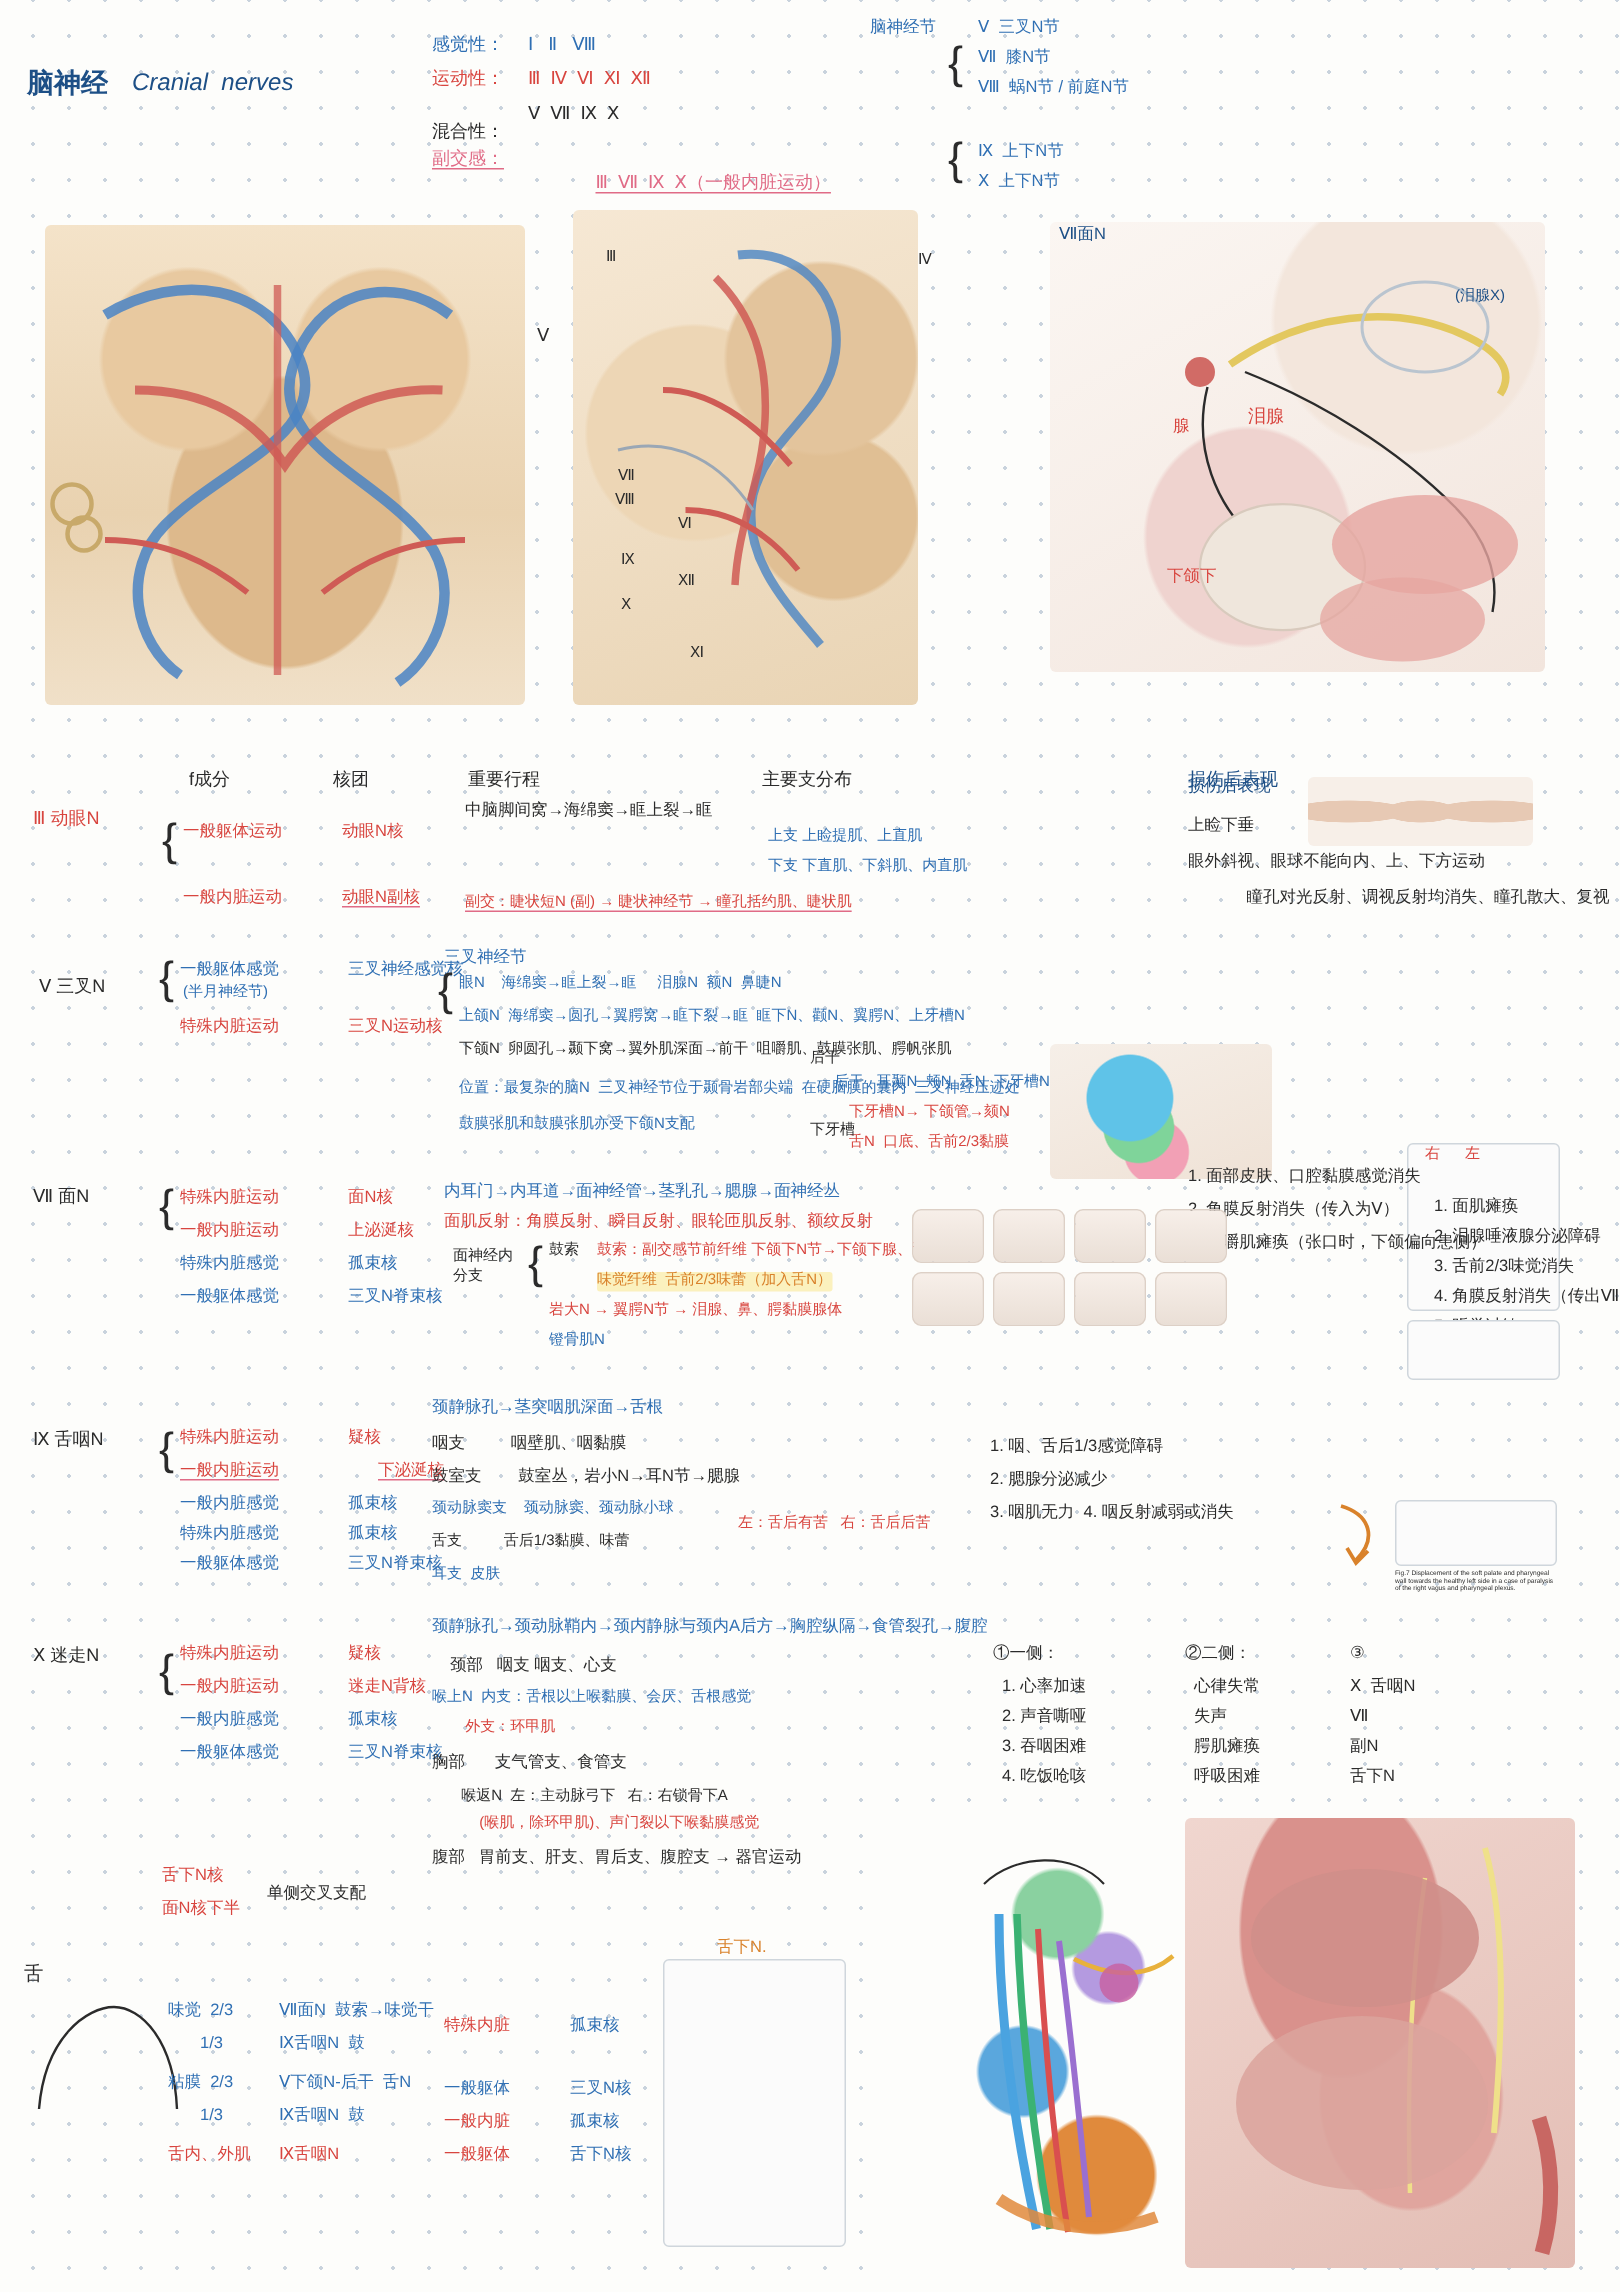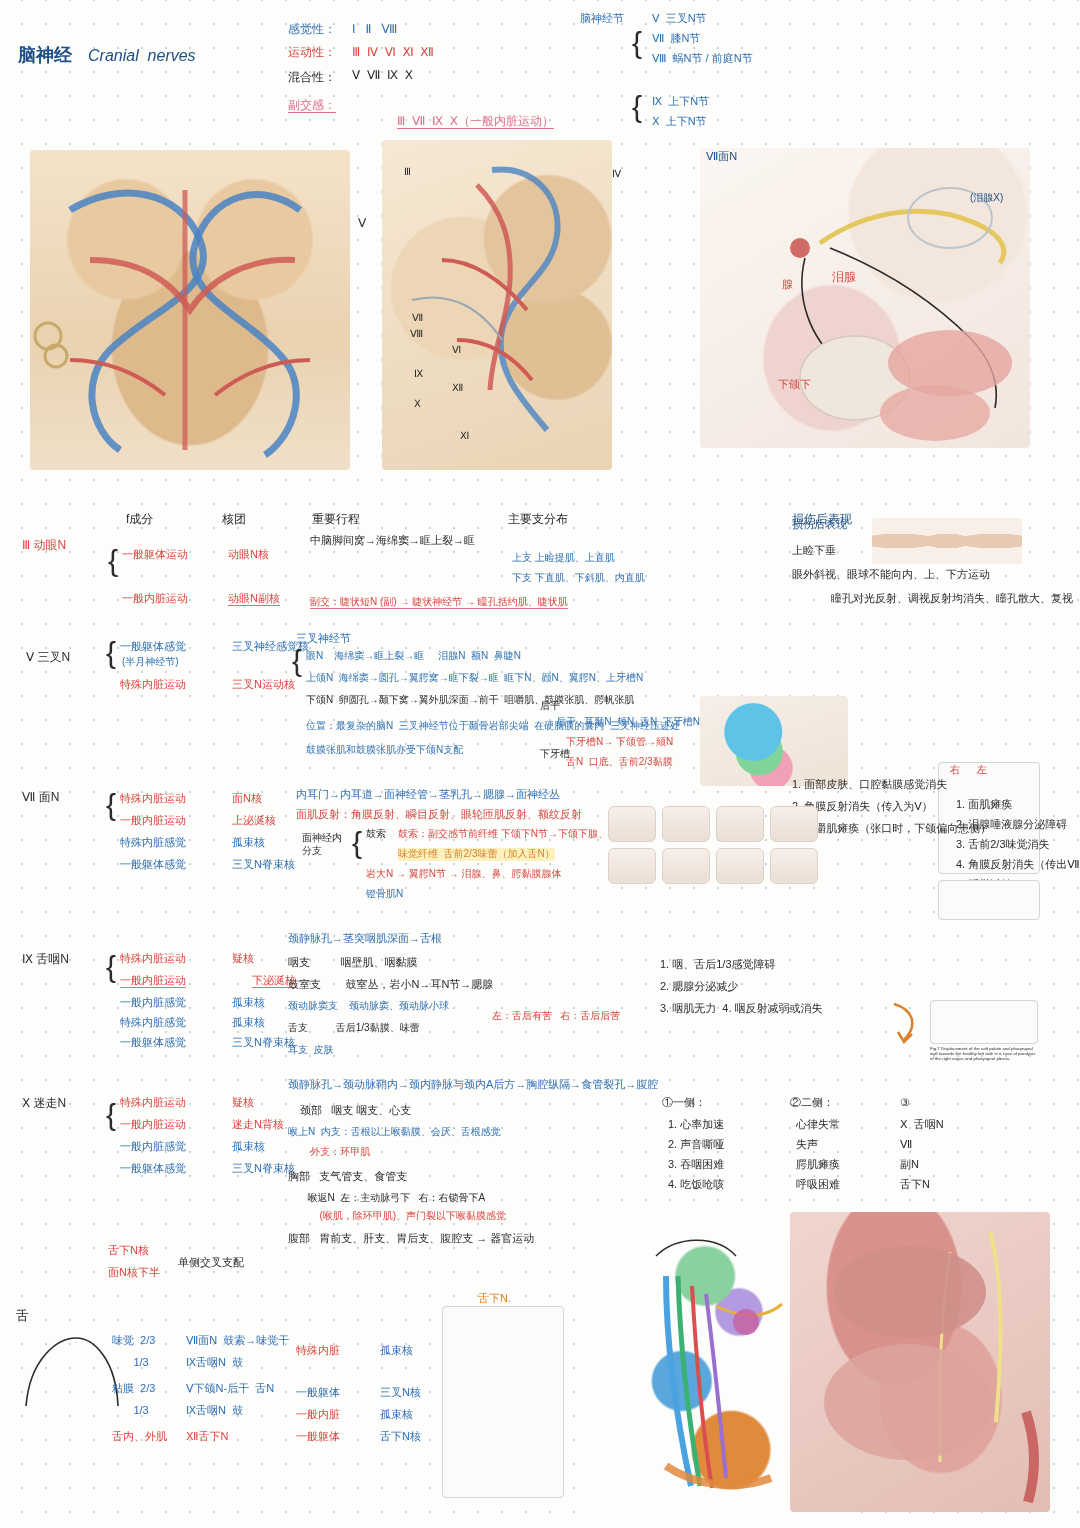--- a/index.html
+++ b/index.html
@@ -98,7 +98,7 @@
   <div class="ink t12 red" style="left:288px;top:45px;">运动性：</div>
   <div class="ink t12 red" style="left:352px;top:45px;">Ⅲ  Ⅳ  Ⅵ  Ⅺ  Ⅻ</div>
 
-  <div class="ink t12 black" style="left:288px;top:70px;">混合性：</div>
+  <div class="ink t12 black" style="left:288px;top:80px;">混合性：</div>
   <div class="ink t12 black" style="left:352px;top:68px;">Ⅴ  Ⅶ  Ⅸ  Ⅹ</div>
 
   <div class="ink t12 pink ul-red" style="left:288px;top:98px;">副交感：</div>

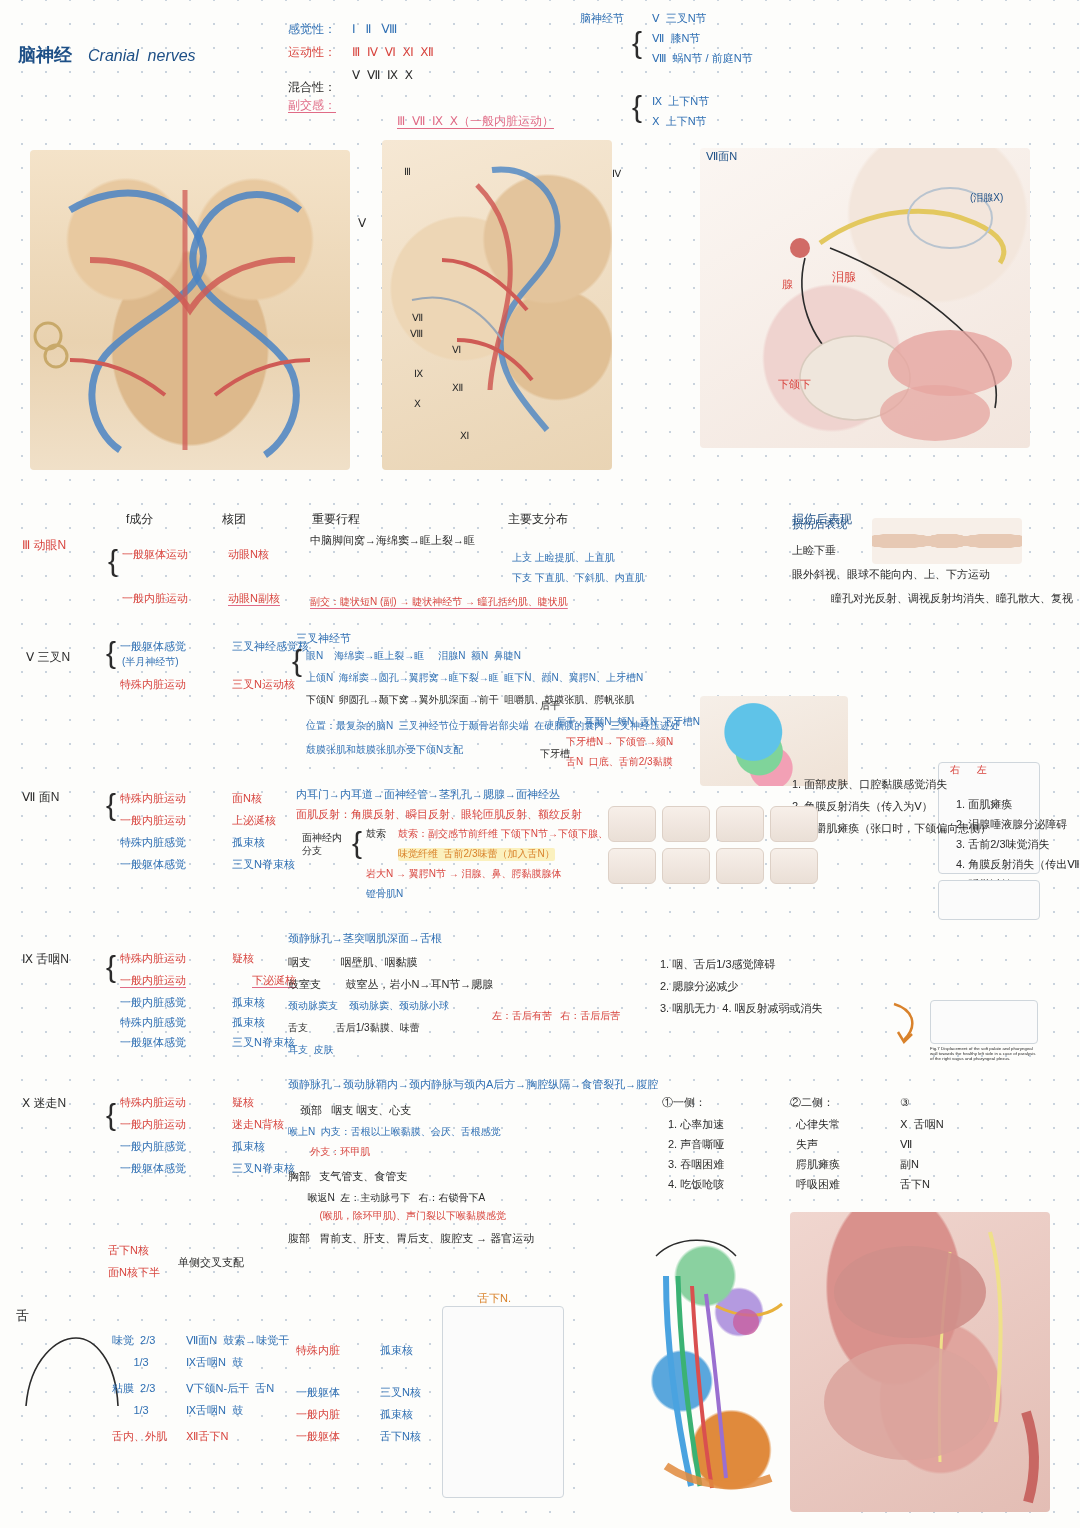--- a/index.html
+++ b/index.html
@@ -304,7 +304,7 @@
   <div class="ink t11 black" style="left:300px;top:1104px;">颈部   咽支 咽支、心支</div>
   <div class="ink t10 blue" style="left:288px;top:1126px;">喉上N  内支：舌根以上喉黏膜、会厌、舌根感觉</div>
   <div class="ink t10 red" style="left:288px;top:1146px;">        外支：环甲肌</div>
-  <div class="ink t11 black" style="left:288px;top:1170px;">胸部   支气管支、食管支</div>
+  <div class="ink t11 black" style="left:288px;top:1170px;font-family:Liberation Mono, monospace;">胸部   支气管支、食管支</div>
   <div class="ink t10 black" style="left:288px;top:1192px;">       喉返N  左：主动脉弓下   右：右锁骨下A</div>
   <div class="ink t10 red" style="left:300px;top:1210px;">       (喉肌，除环甲肌)、声门裂以下喉黏膜感觉</div>
   <div class="ink t11 black" style="left:288px;top:1232px;">腹部   胃前支、肝支、胃后支、腹腔支 → 器官运动</div>

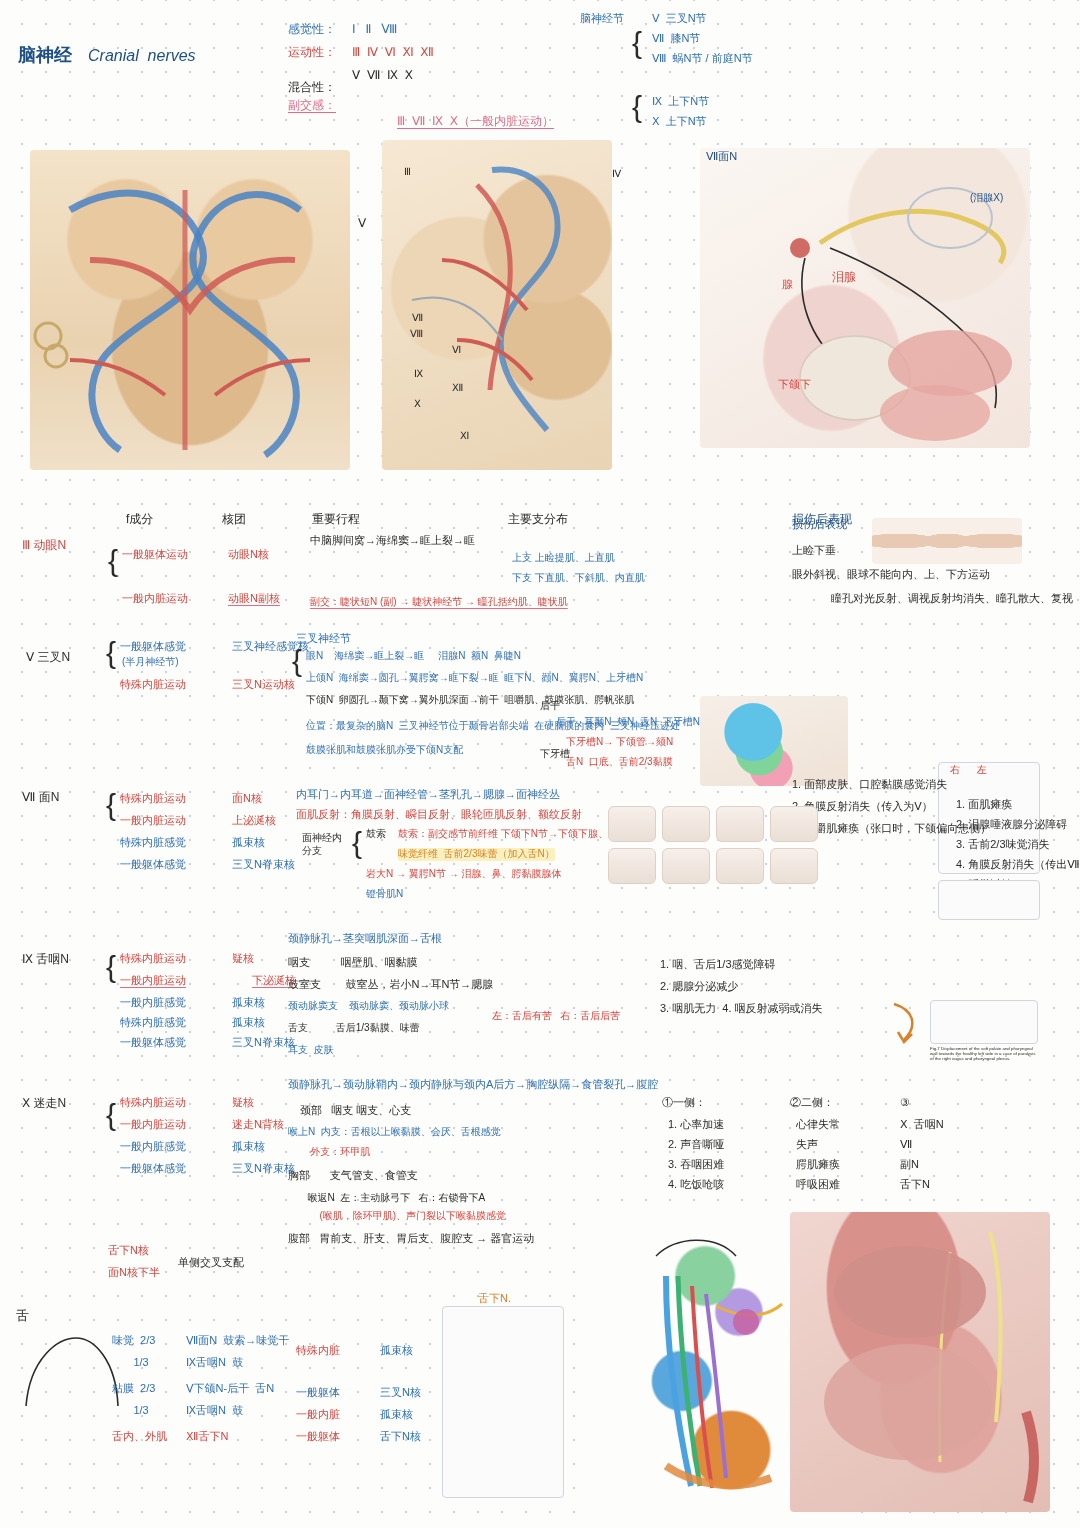--- a/index.html
+++ b/index.html
@@ -346,7 +346,7 @@
   <div class="ink t11 blue" style="left:186px;top:1356px;">Ⅸ舌咽N  鼓</div>
   <div class="ink t11 blue" style="left:186px;top:1382px;">Ⅴ下颌N-后干  舌N</div>
   <div class="ink t11 blue" style="left:186px;top:1404px;">Ⅸ舌咽N  鼓</div>
-  <div class="ink t11 red" style="left:186px;top:1430px;">Ⅻ舌下N</div>
+  <div class="ink t11 red" style="left:186px;top:1430px;">Ⅸ舌咽N</div>
 
   <div class="ink t11 red" style="left:296px;top:1344px;">特殊内脏</div>
   <div class="ink t11 blue" style="left:296px;top:1386px;">一般躯体</div>

